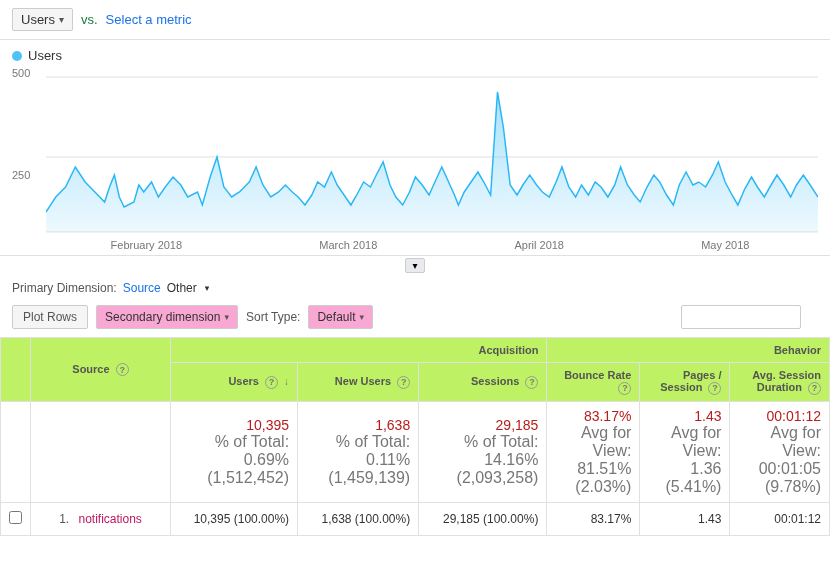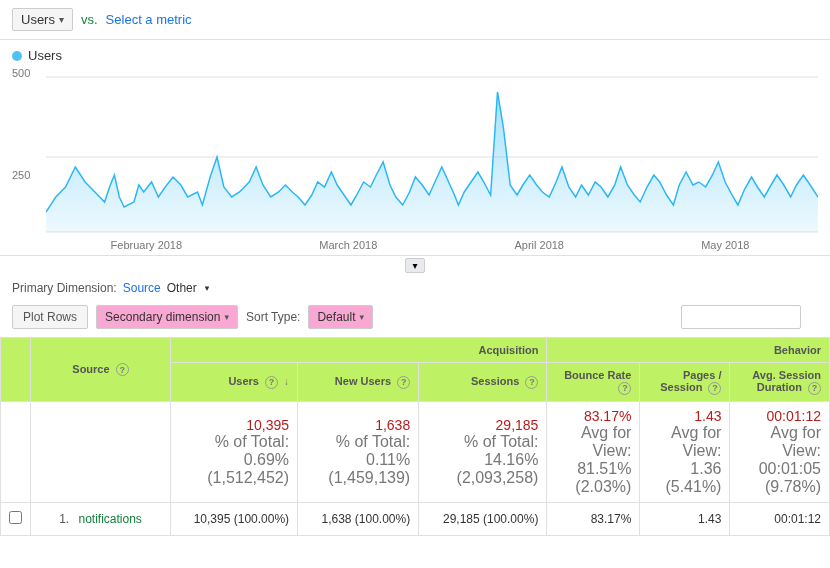--- a/index.html
+++ b/index.html
@@ -107,7 +107,7 @@
     .total-row .sub-text { font-size: 16px; color: #777; display: block; }
     .data-row td { padding: 8px 8px; }
     .row-num { color: #555; margin-right: 6px; }
-    .link-blue { color: #15803d; text-decoration: none; cursor: pointer; }
+    .link-blue { color: #be185d; text-decoration: none; cursor: pointer; }
     .checkbox-cell { width: 24px; text-align: center; }
     input[type=checkbox] { cursor: pointer; }
   </style>

